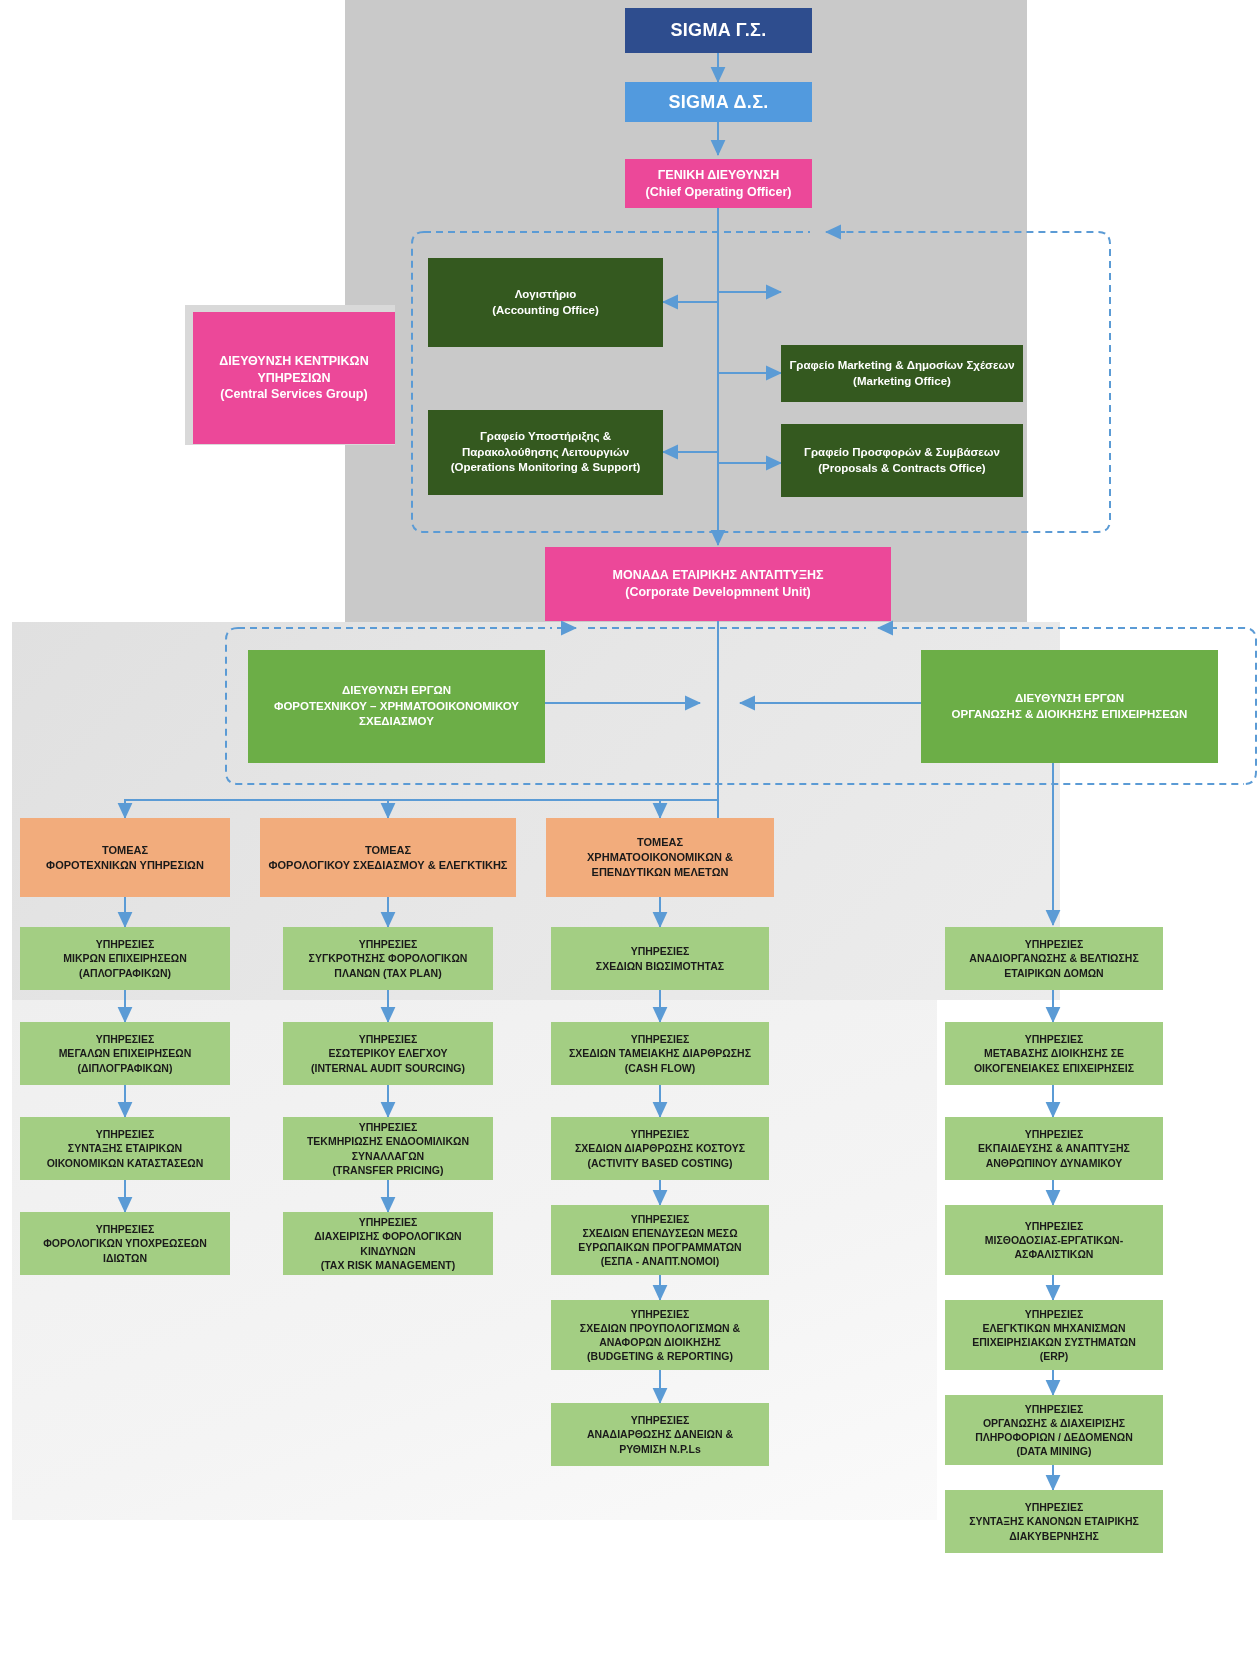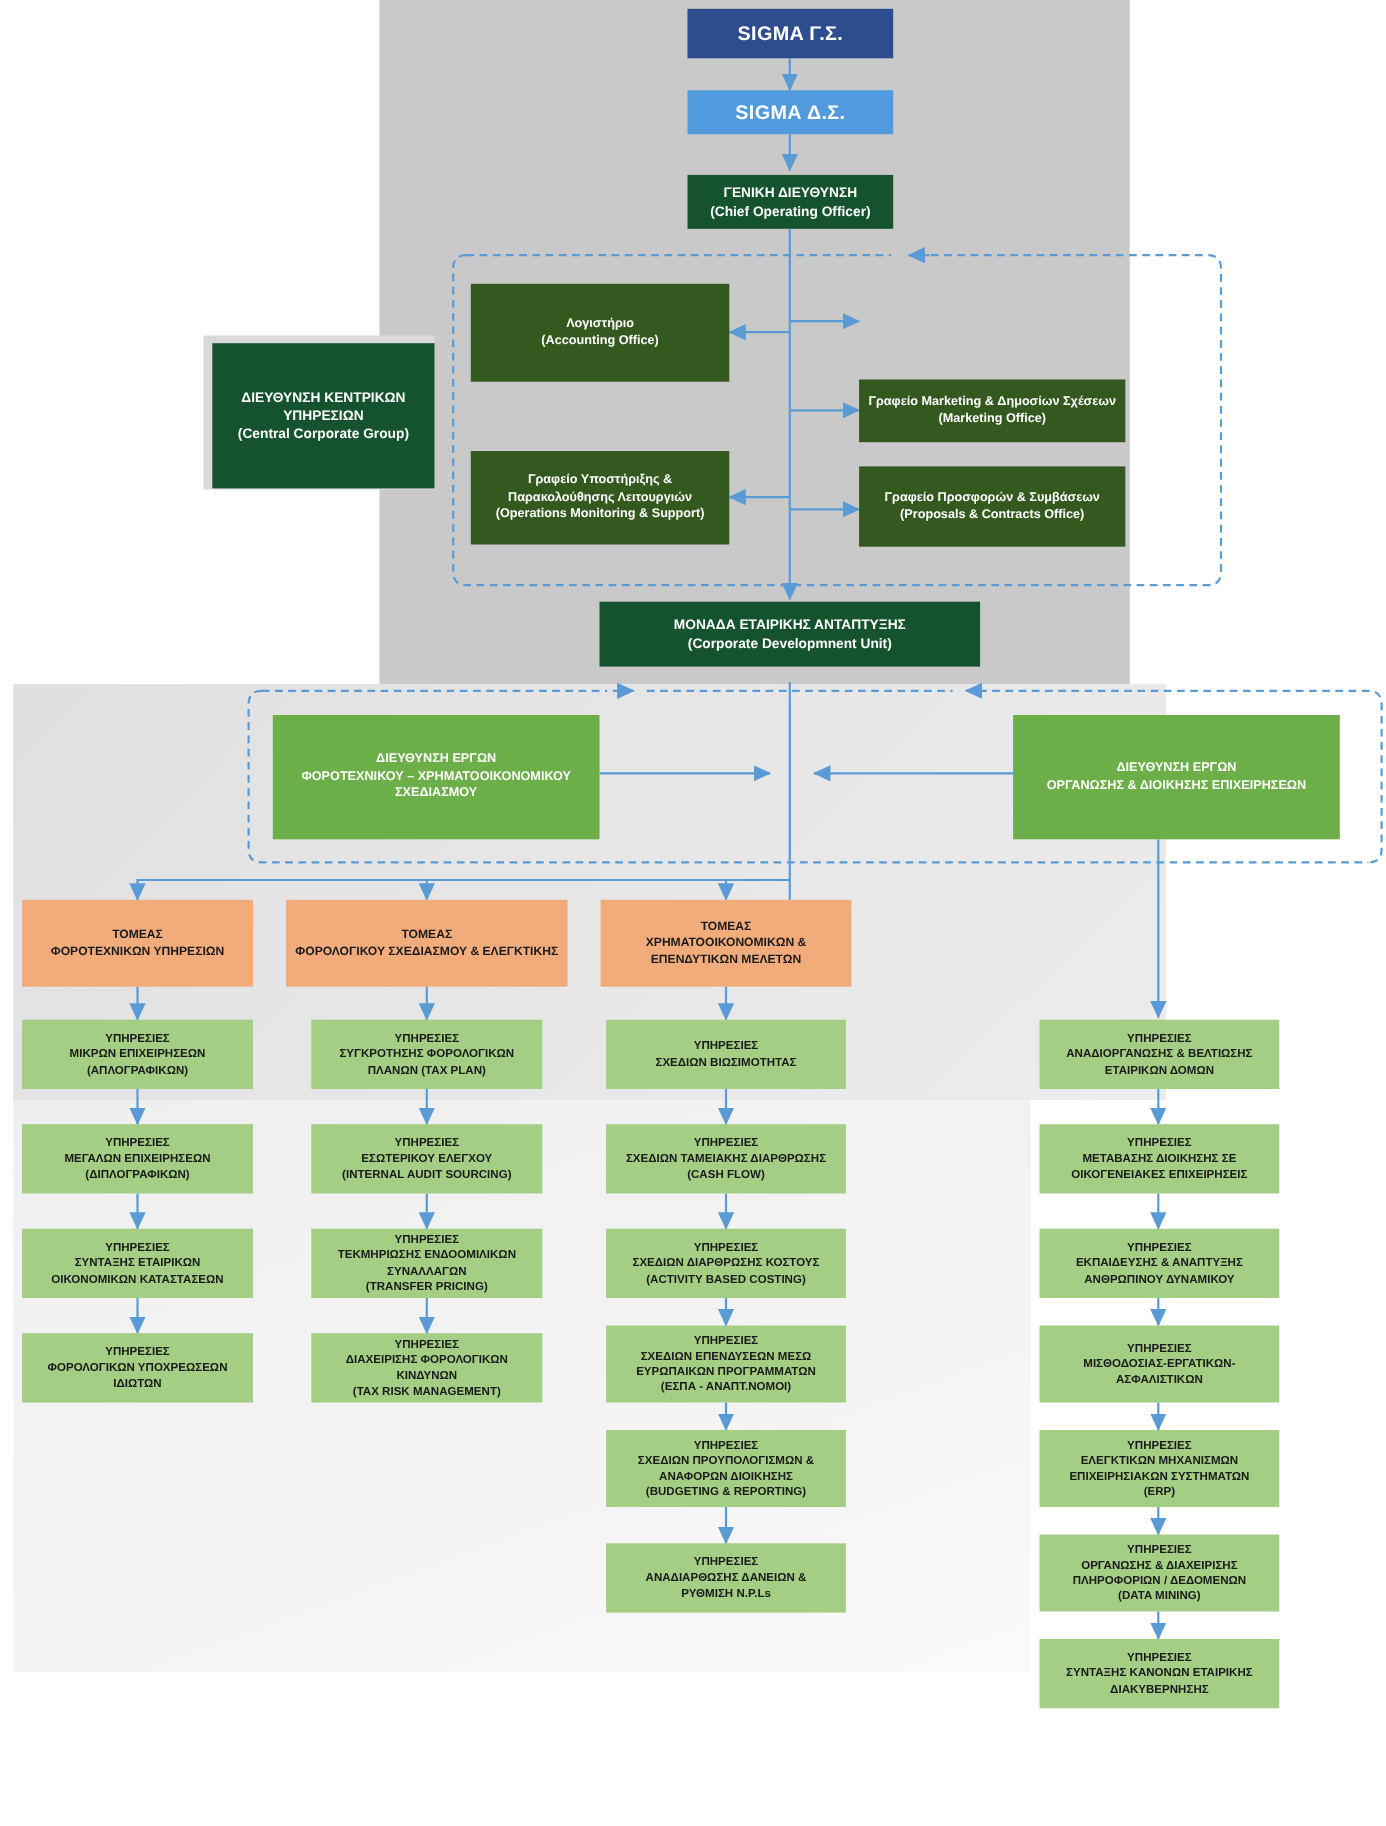--- a/index.html
+++ b/index.html
@@ -37,7 +37,7 @@
 
   .n-navy   { background:#2e4d8e; font-size:18px; letter-spacing:.3px; }
   .n-blue   { background:#529ade; font-size:18px; letter-spacing:.3px; }
-  .n-red    { background:#14532d; font-size:12.5px; }
+  .n-red    { background:#ec4899; font-size:12.5px; }
   .n-green-d{ background:#34591f; font-size:11.5px; }
   .n-green-m{ background:#6cae47; font-size:11.5px; }
   .n-orange { background:#f2ac7c; color:#1a1a1a; font-size:11px; }

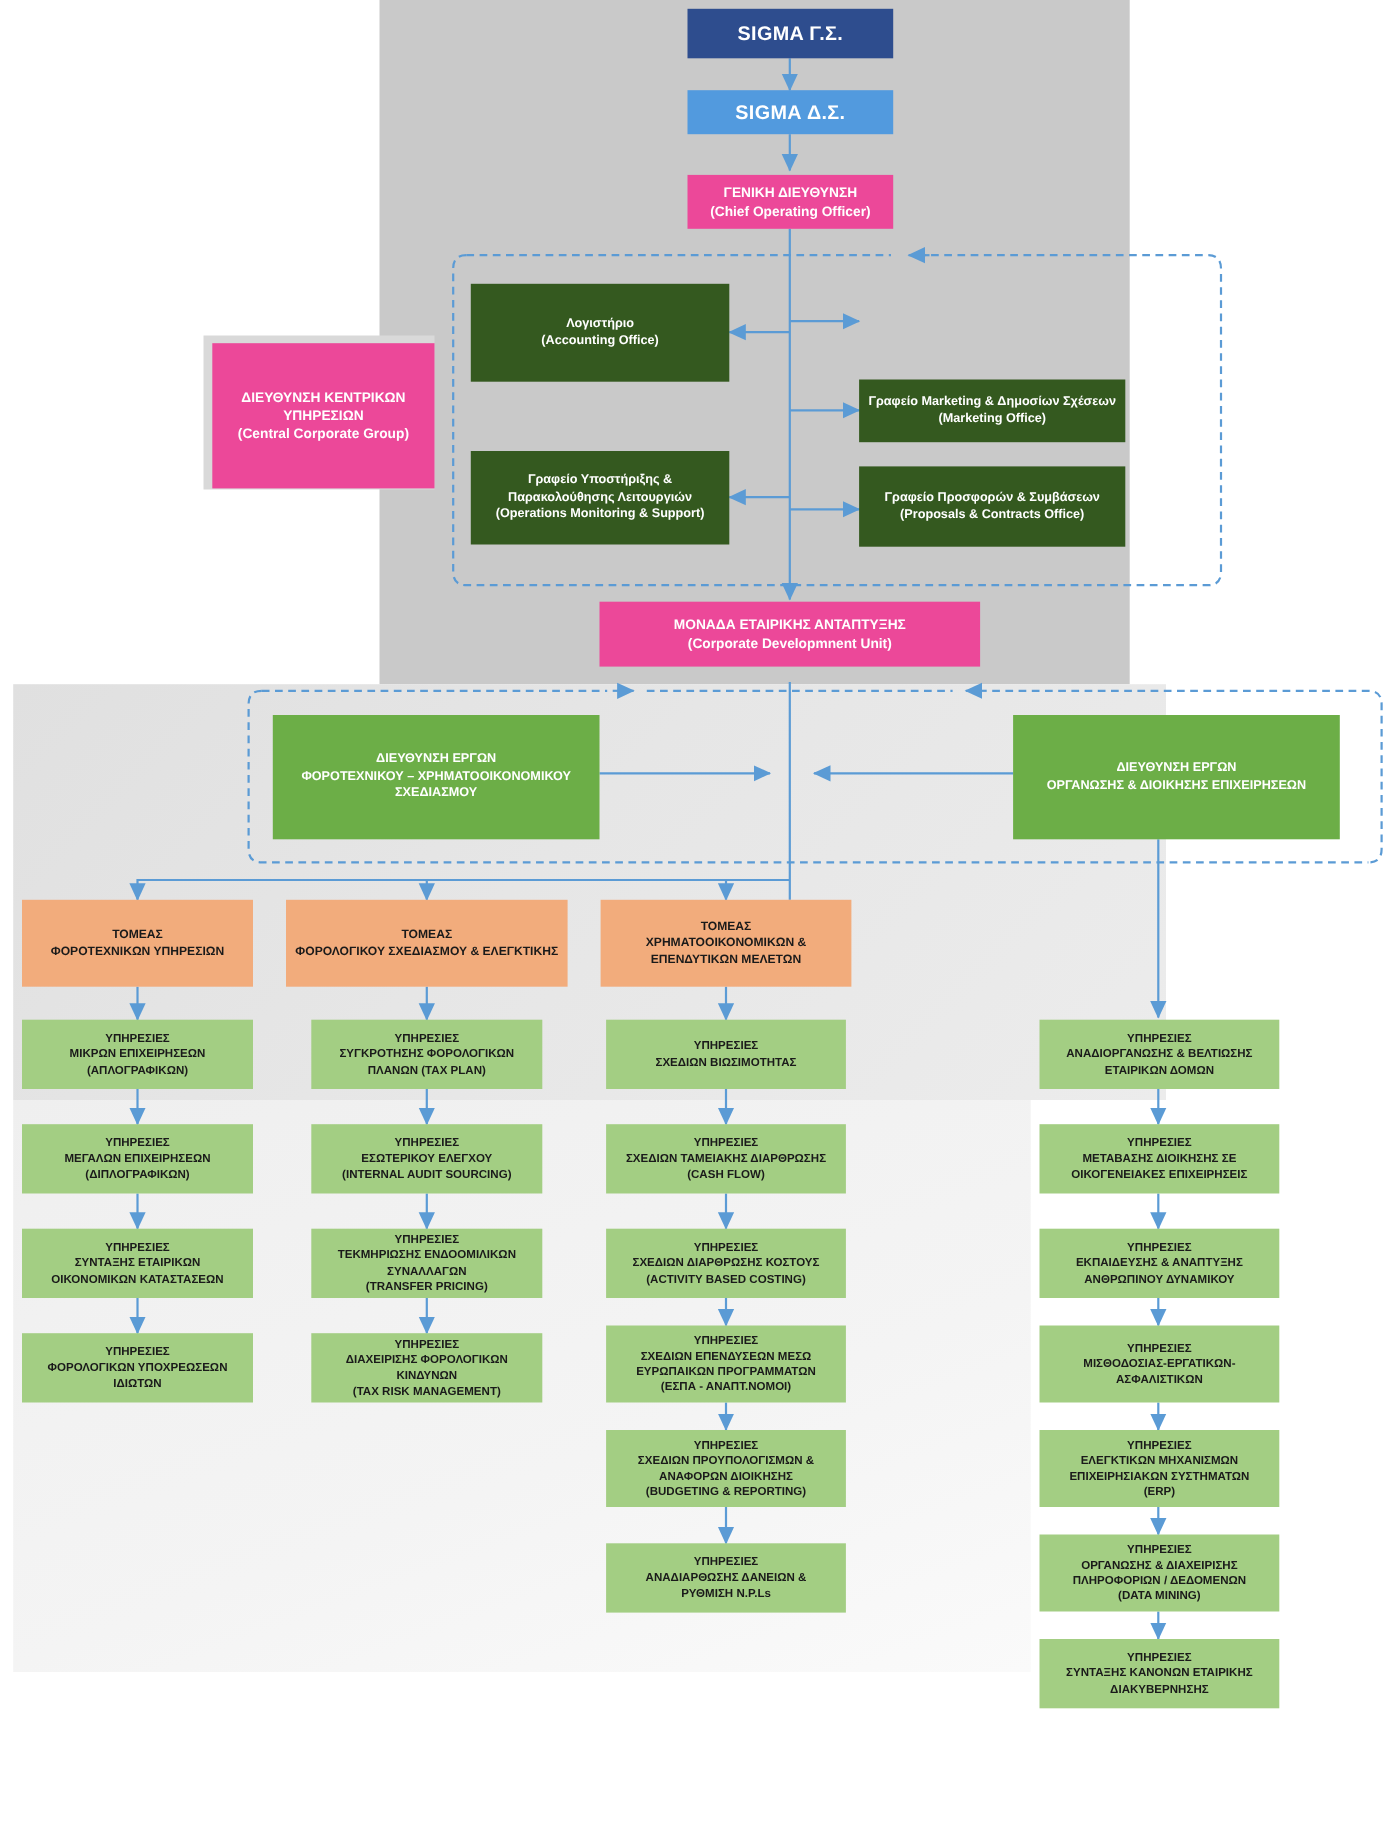--- a/index.html
+++ b/index.html
@@ -142,7 +142,7 @@
   <div class="node n-red" style="left:193px; top:312px; width:202px; height:132px;">
     <span>ΔΙΕΥΘΥΝΣΗ ΚΕΝΤΡΙΚΩΝ
 ΥΠΗΡΕΣΙΩΝ
-(Central Corporate Group)</span>
+(Central Services Group)</span>
   </div>
 
   <div class="node n-green-d" style="left:428px; top:410px; width:235px; height:85px;">

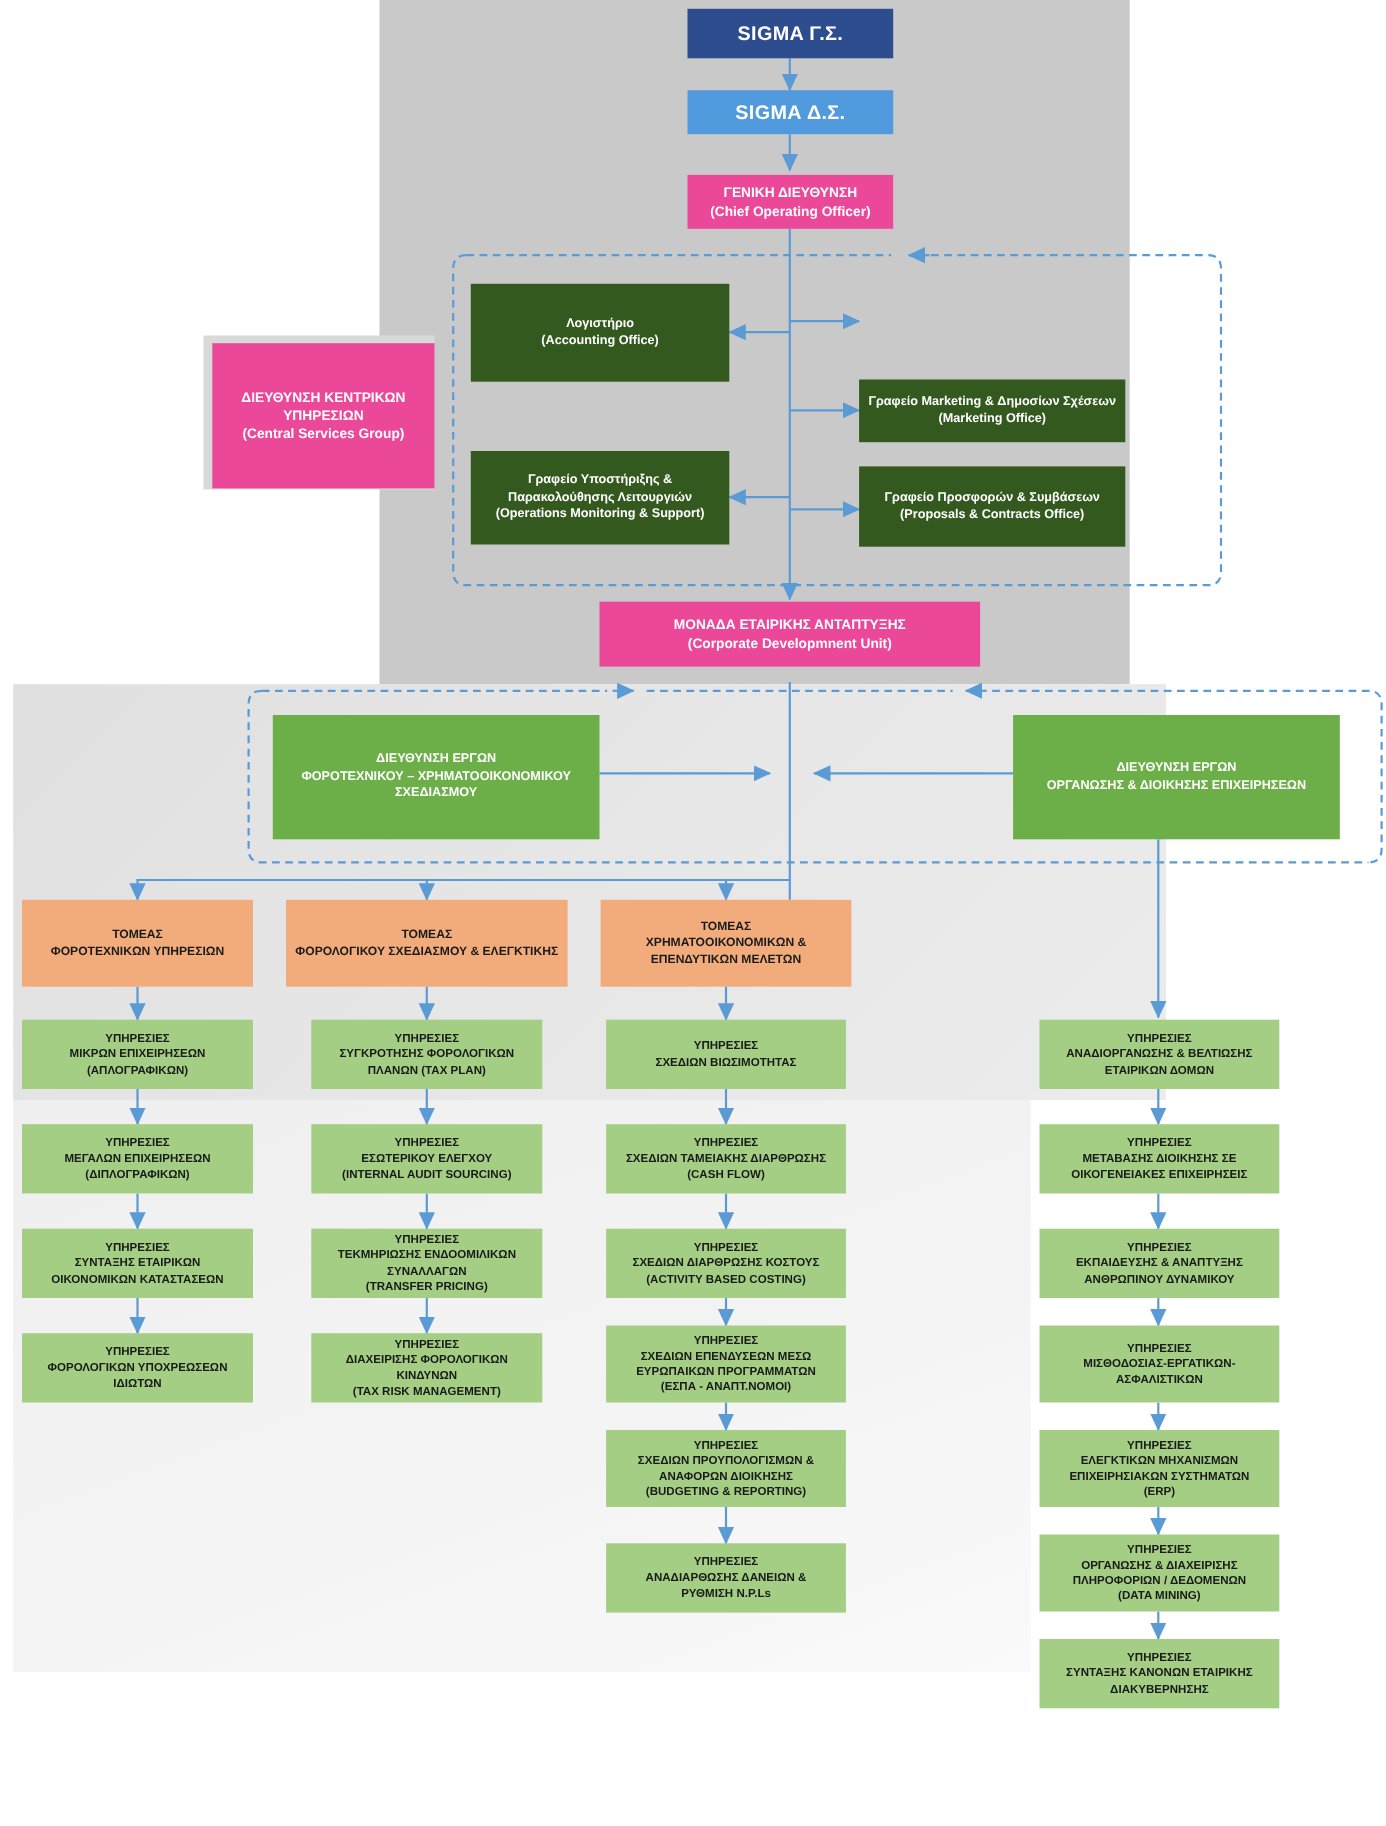--- a/index.html
+++ b/index.html
@@ -167,7 +167,7 @@
 (Marketing Office)</span>
   </div>
 
-  <div class="node n-red" style="left:545px; top:547px; width:346px; height:59px;">
+  <div class="node n-red" style="left:545px; top:547px; width:346px; height:74px;">
     <span>ΜΟΝΑΔΑ ΕΤΑΙΡΙΚΗΣ ΑΝΤΑΠΤΥΞΗΣ
 (Corporate Developmnent Unit)</span>
   </div>

